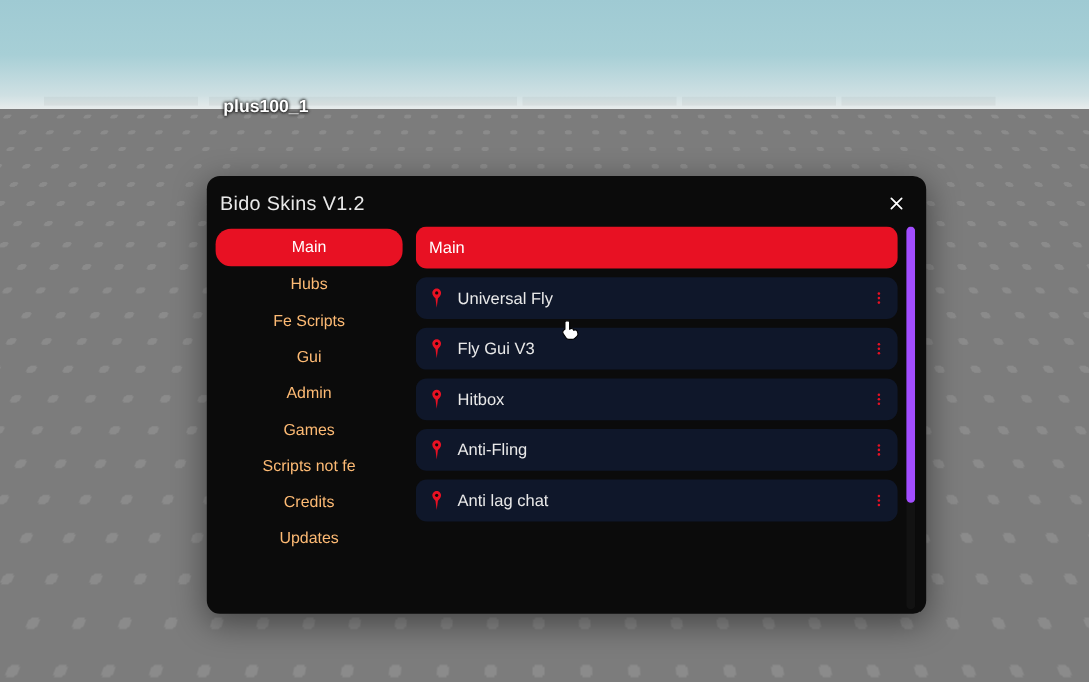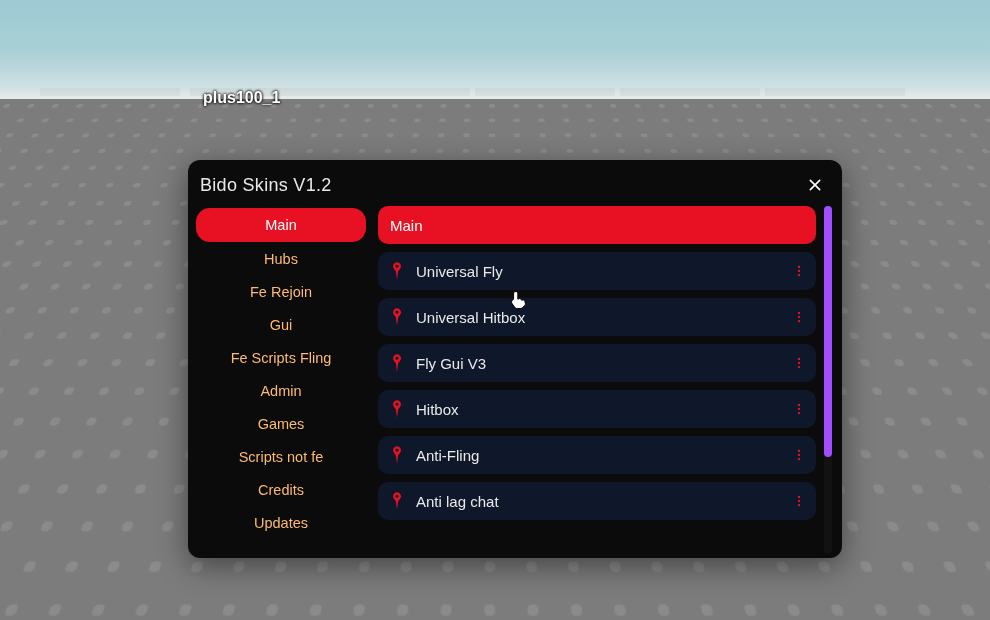--- a/index.html
+++ b/index.html
@@ -157,7 +157,7 @@
             <span>Hubs</span>
           </div>
         <div class="sidebar-item">
-            <span>Fe Rejoin</span>
+            <span>Fe Scripts</span>
           </div>
         <div class="sidebar-item">
             <span>Gui</span>

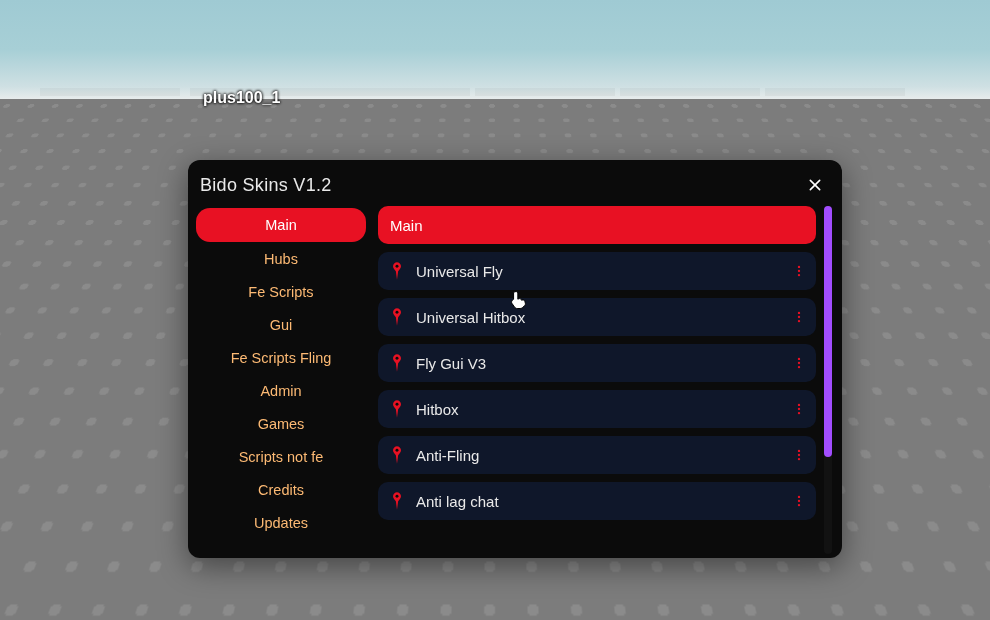--- a/index.html
+++ b/index.html
@@ -205,22 +205,6 @@
               </span>
           </div>
 
-          <div class="list-row">
-            <span class="pin">
-                <svg viewBox="0 0 24 30">
-                  <path fill="#e81123" d="M12 2c-3 0-6 2.5-6 6 0 3 3 6 4.3 7.3L12 28l1.7-12.7C15 14 18 11 18 8c0-3.5-3-6-6-6z"></path>
-                  <circle cx="12" cy="8" r="2.2" fill="#0b0b0b"></circle>
-                </svg>
-              </span>
-            <span class="label">Universal Hitbox</span>
-            <span class="kebab">
-                <svg viewBox="0 0 24 24">
-                  <circle cx="12" cy="5" r="2" fill="#e81123"></circle>
-                  <circle cx="12" cy="12" r="2" fill="#e81123"></circle>
-                  <circle cx="12" cy="19" r="2" fill="#e81123"></circle>
-                </svg>
-              </span>
-          </div>
 
           <div class="list-row">
             <span class="pin">

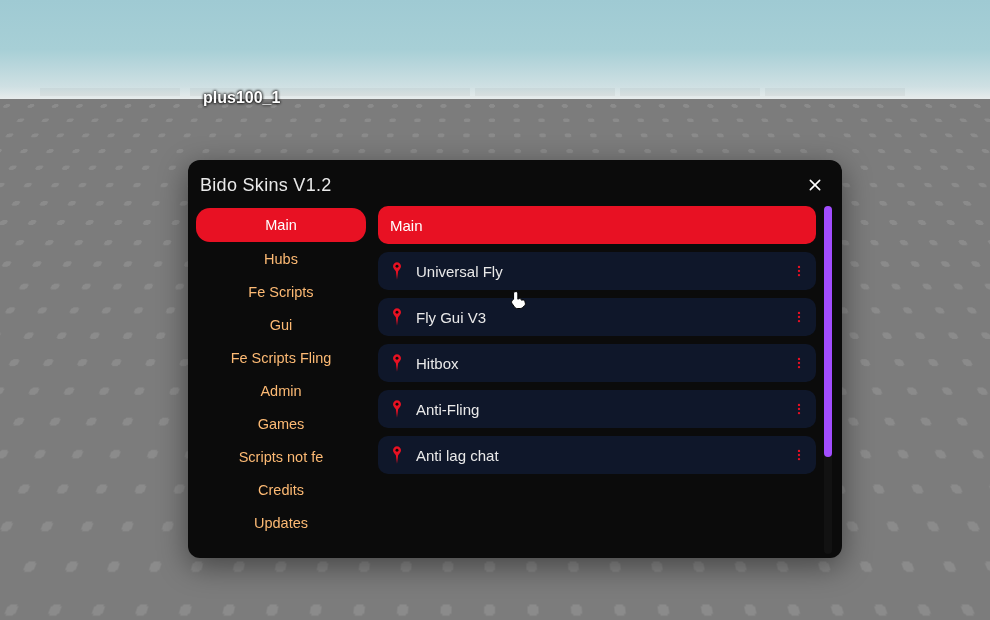--- a/index.html
+++ b/index.html
@@ -163,9 +163,6 @@
             <span>Gui</span>
           </div>
         <div class="sidebar-item">
-            <span>Fe Scripts Fling</span>
-          </div>
-        <div class="sidebar-item">
             <span>Admin</span>
           </div>
         <div class="sidebar-item">

